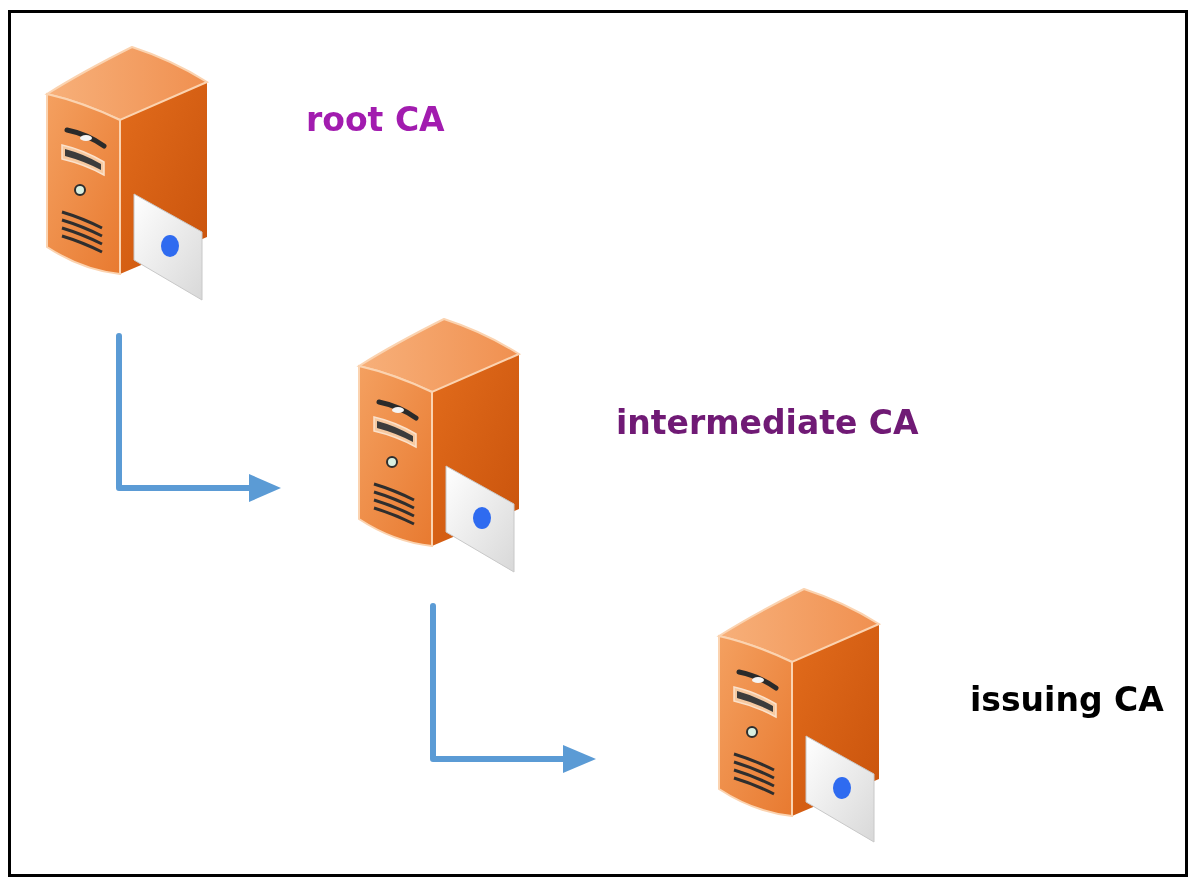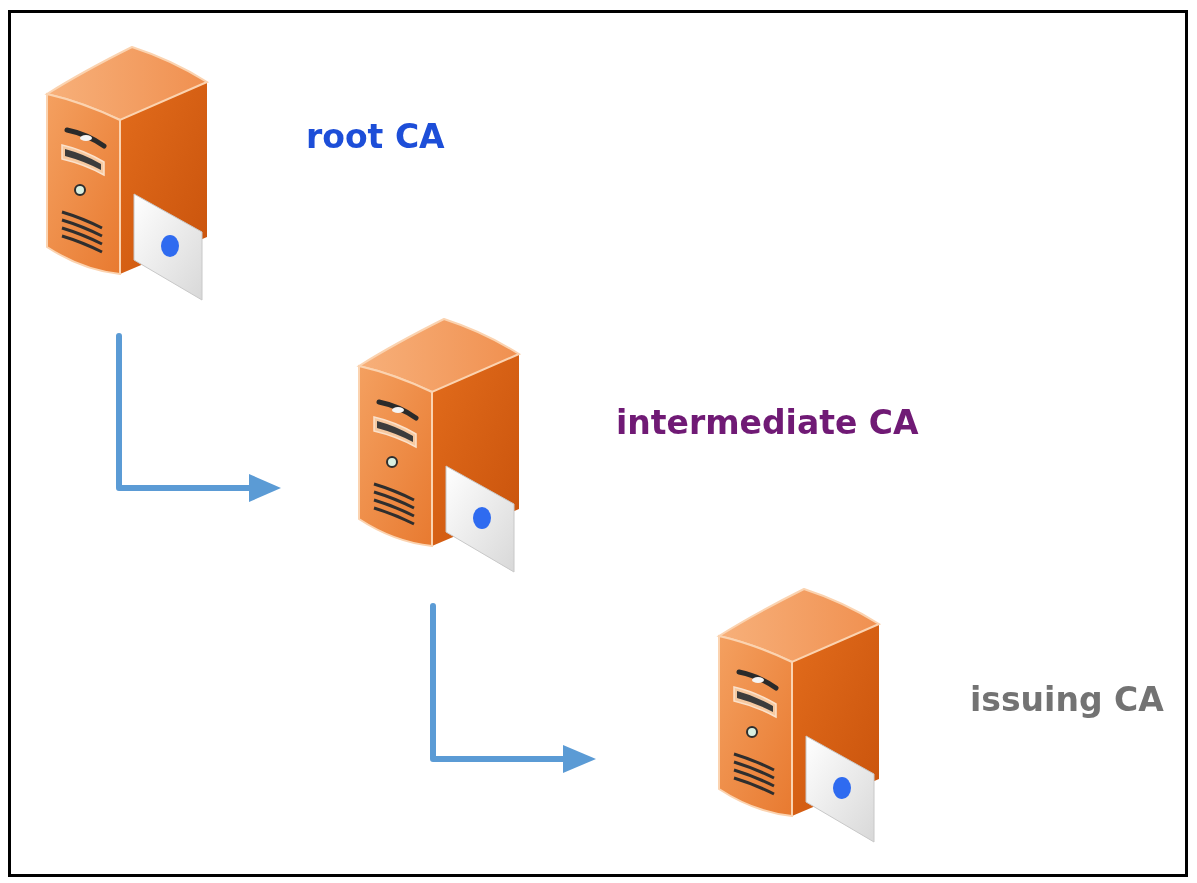--- a/index.html
+++ b/index.html
@@ -99,7 +99,7 @@
   <svg class="server" style="left:42px; top:42px;" viewBox="0 0 170 260">
     <use href="#serverIcon"></use>
   </svg>
-  <div class="node-label" style="left: 306px; top: 120px; color: #1d4ed8;">root CA</div>
+  <div class="node-label" style="left: 306px; top: 103px; color: #a21caf;">root CA</div>
 </div>
 
 <div class="node">

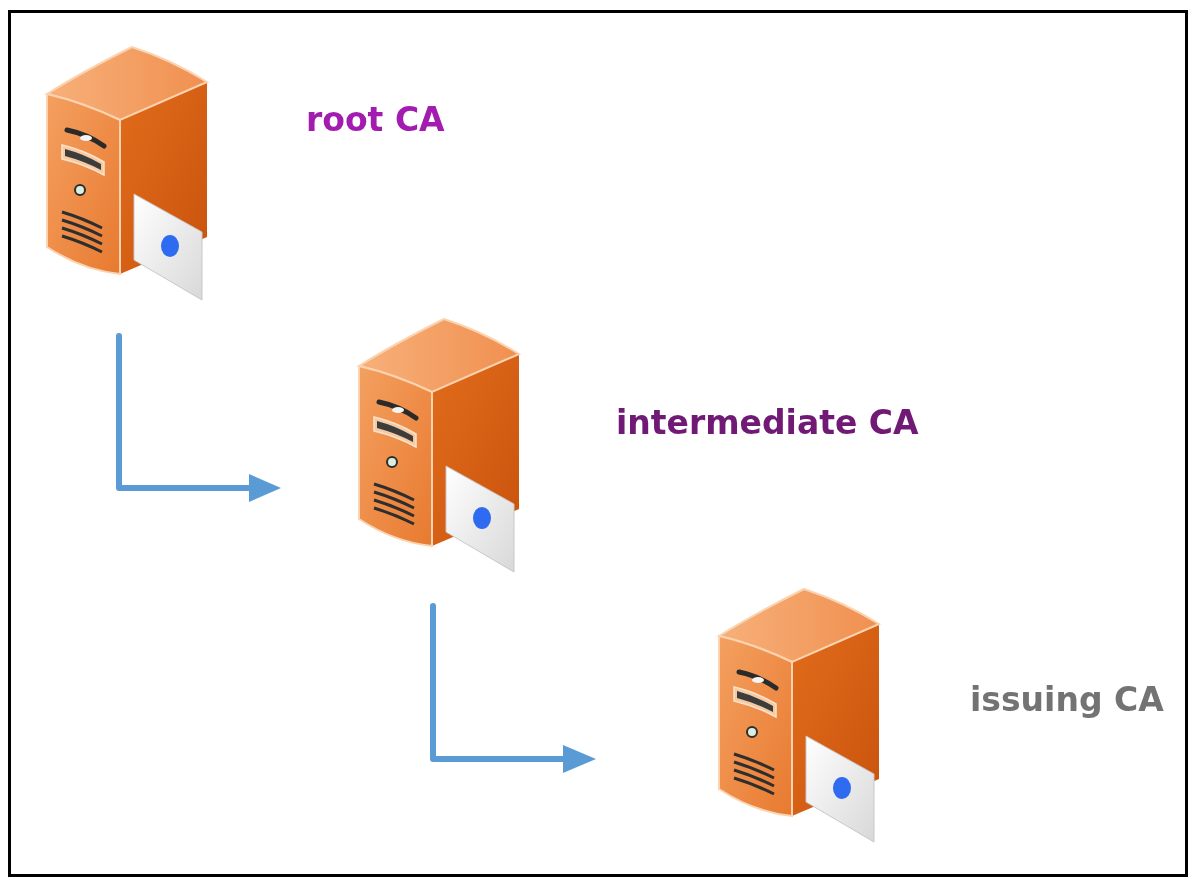--- a/index.html
+++ b/index.html
@@ -113,7 +113,7 @@
   <svg class="server" style="left:714px; top:584px;" viewBox="0 0 170 260">
     <use href="#serverIcon"></use>
   </svg>
-  <div class="node-label" style="left: 970px; top: 683px; color: #737373;">issuing CA</div>
+  <div class="node-label" style="left: 970px; top: 683px; color: #000000;">issuing CA</div>
 </div>
 
 <svg class="arrow" width="1197" height="883">

